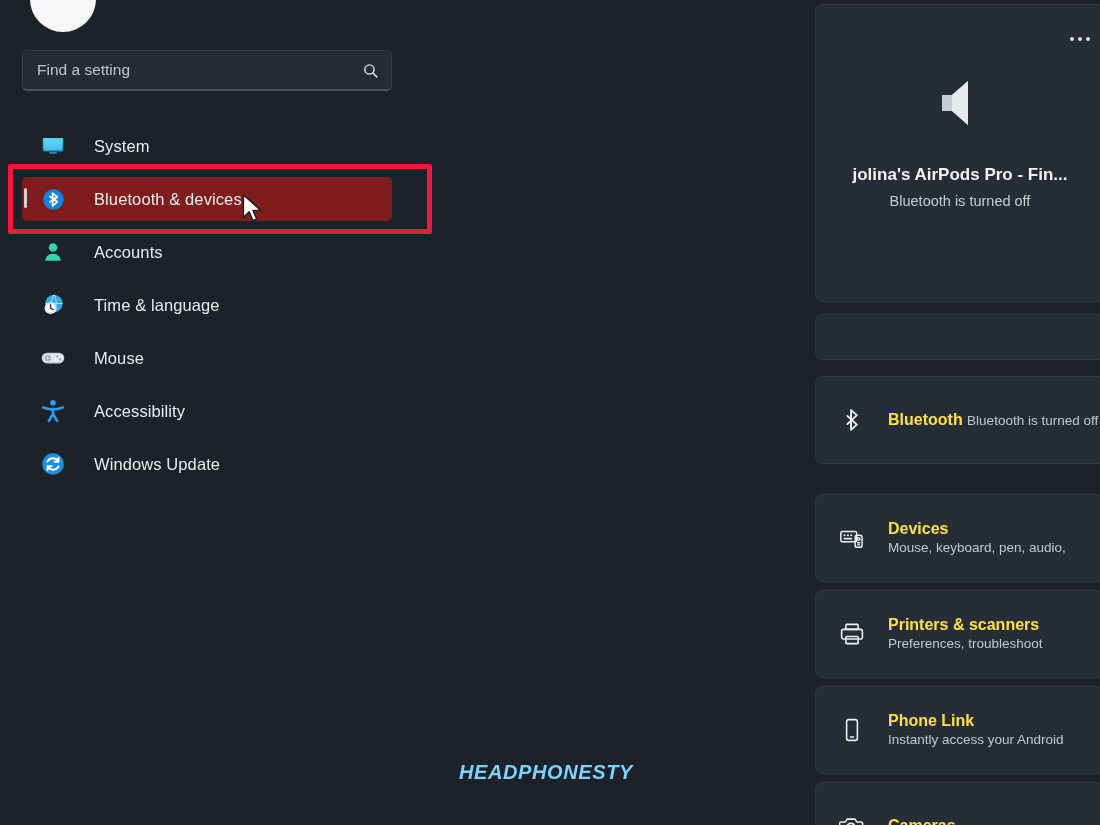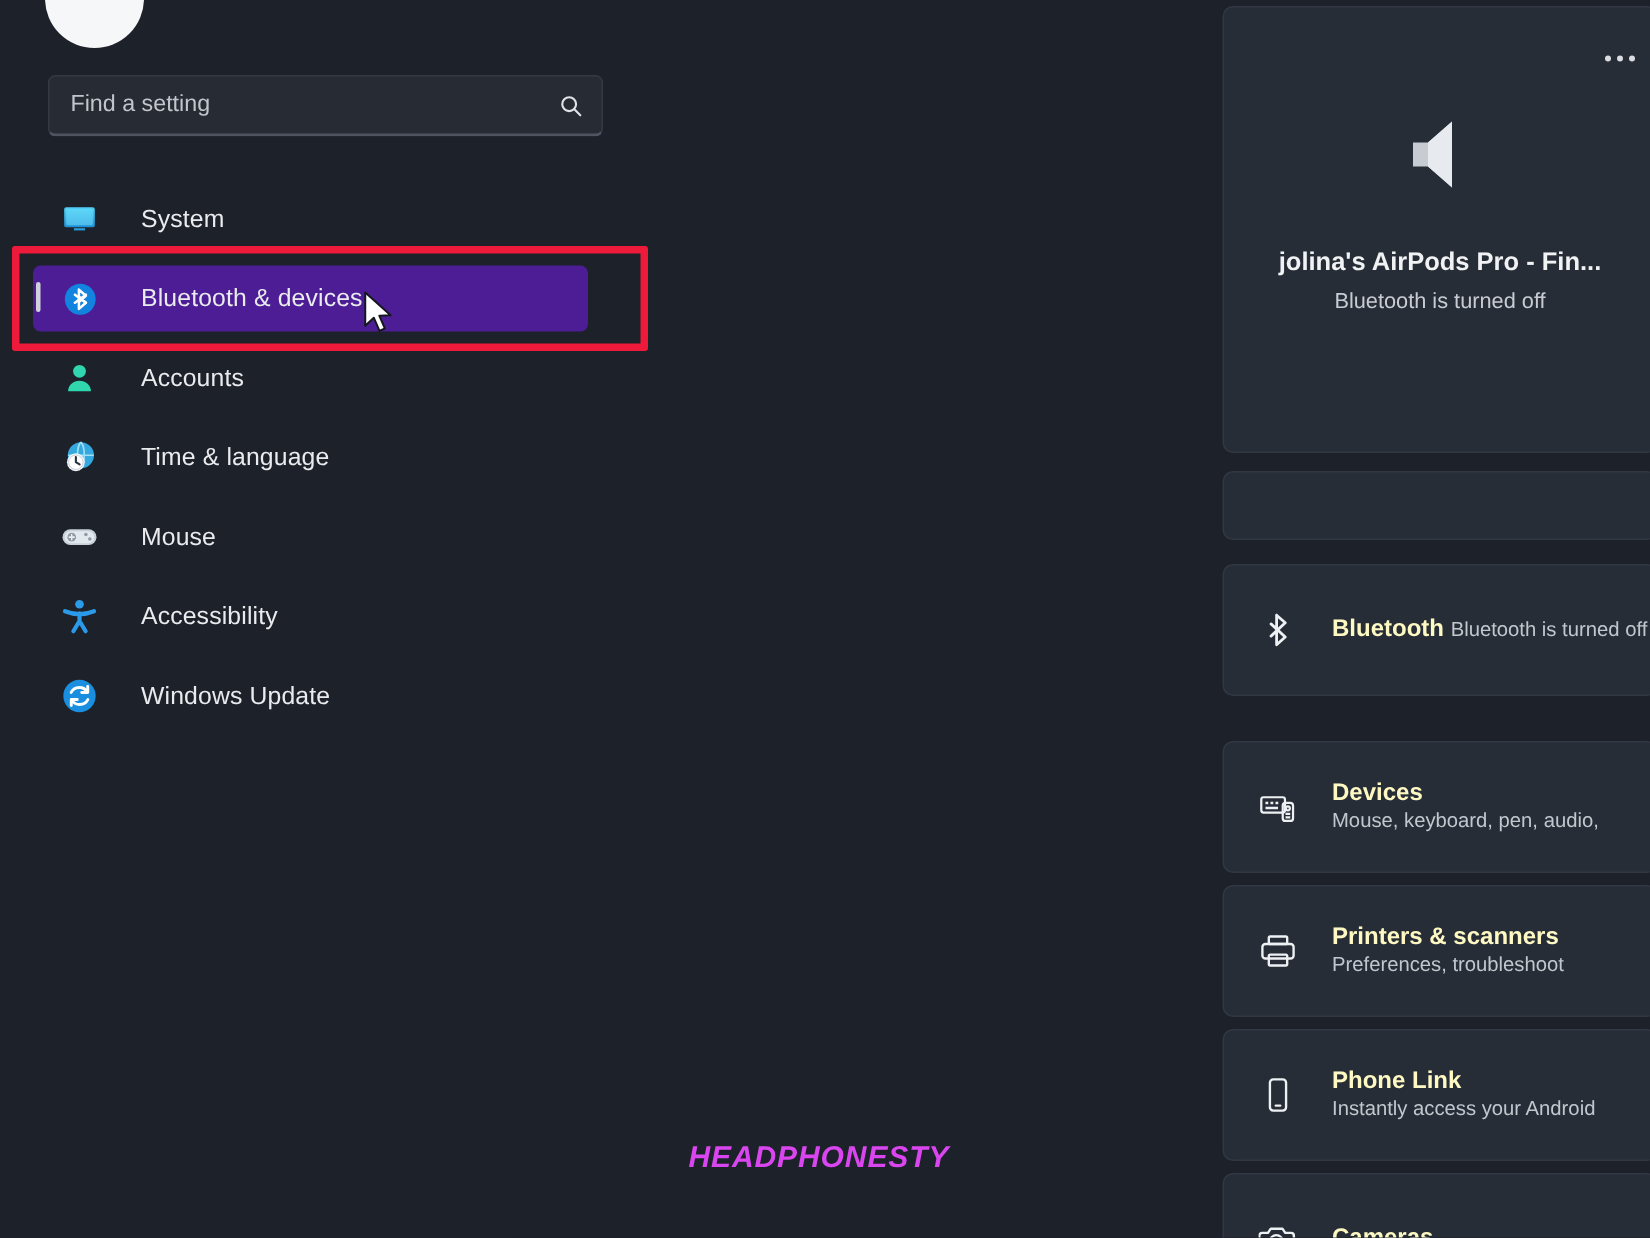--- a/index.html
+++ b/index.html
@@ -33,7 +33,7 @@
 
   .search-box {
     position: absolute;
-    left: 32px; top: 50px;
+    left: 22px; top: 50px;
     width: 370px; height: 41px;
     background: #262b34;
     border: 1px solid #343a44;

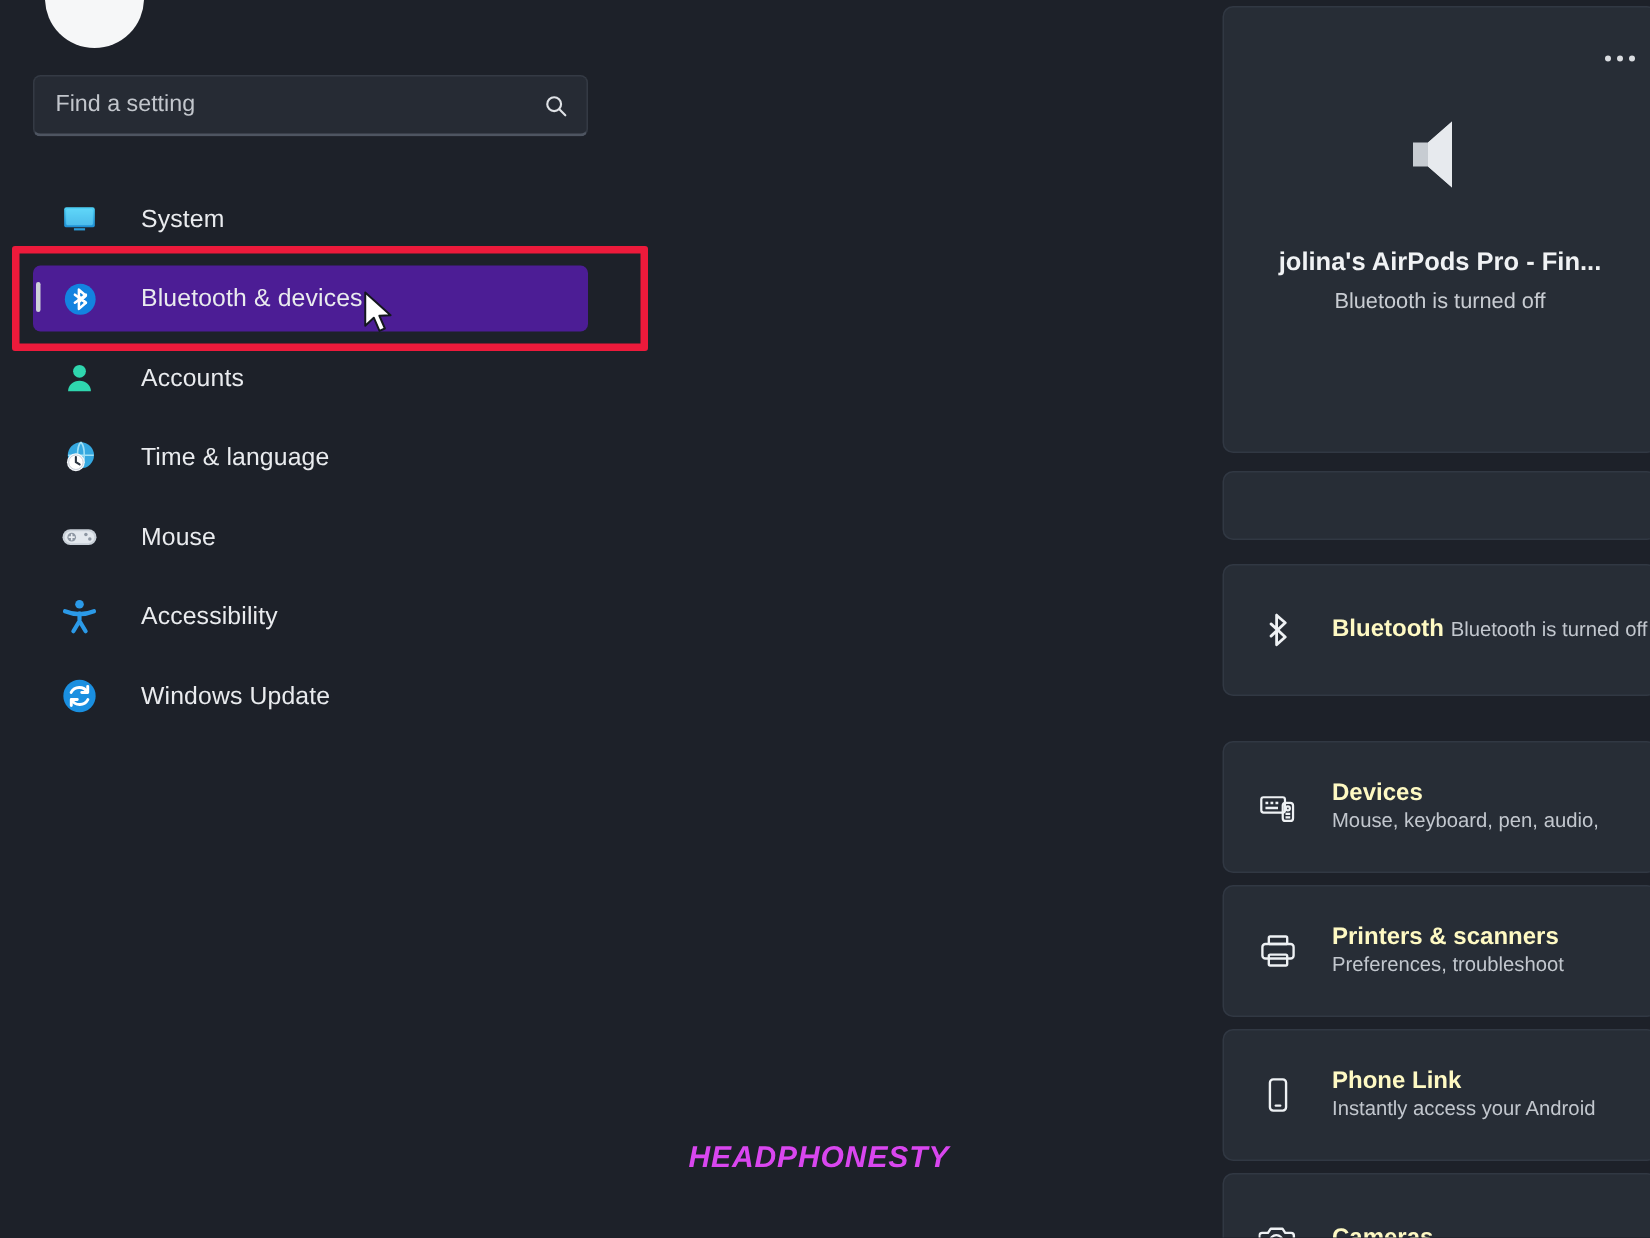--- a/index.html
+++ b/index.html
@@ -67,7 +67,7 @@
     border-radius: 5px;
   }
   .nav-item.selected {
-    background: #4c1d95;
+    background: #7f1d1d;
   }
   .nav-item .pill {
     position: absolute;

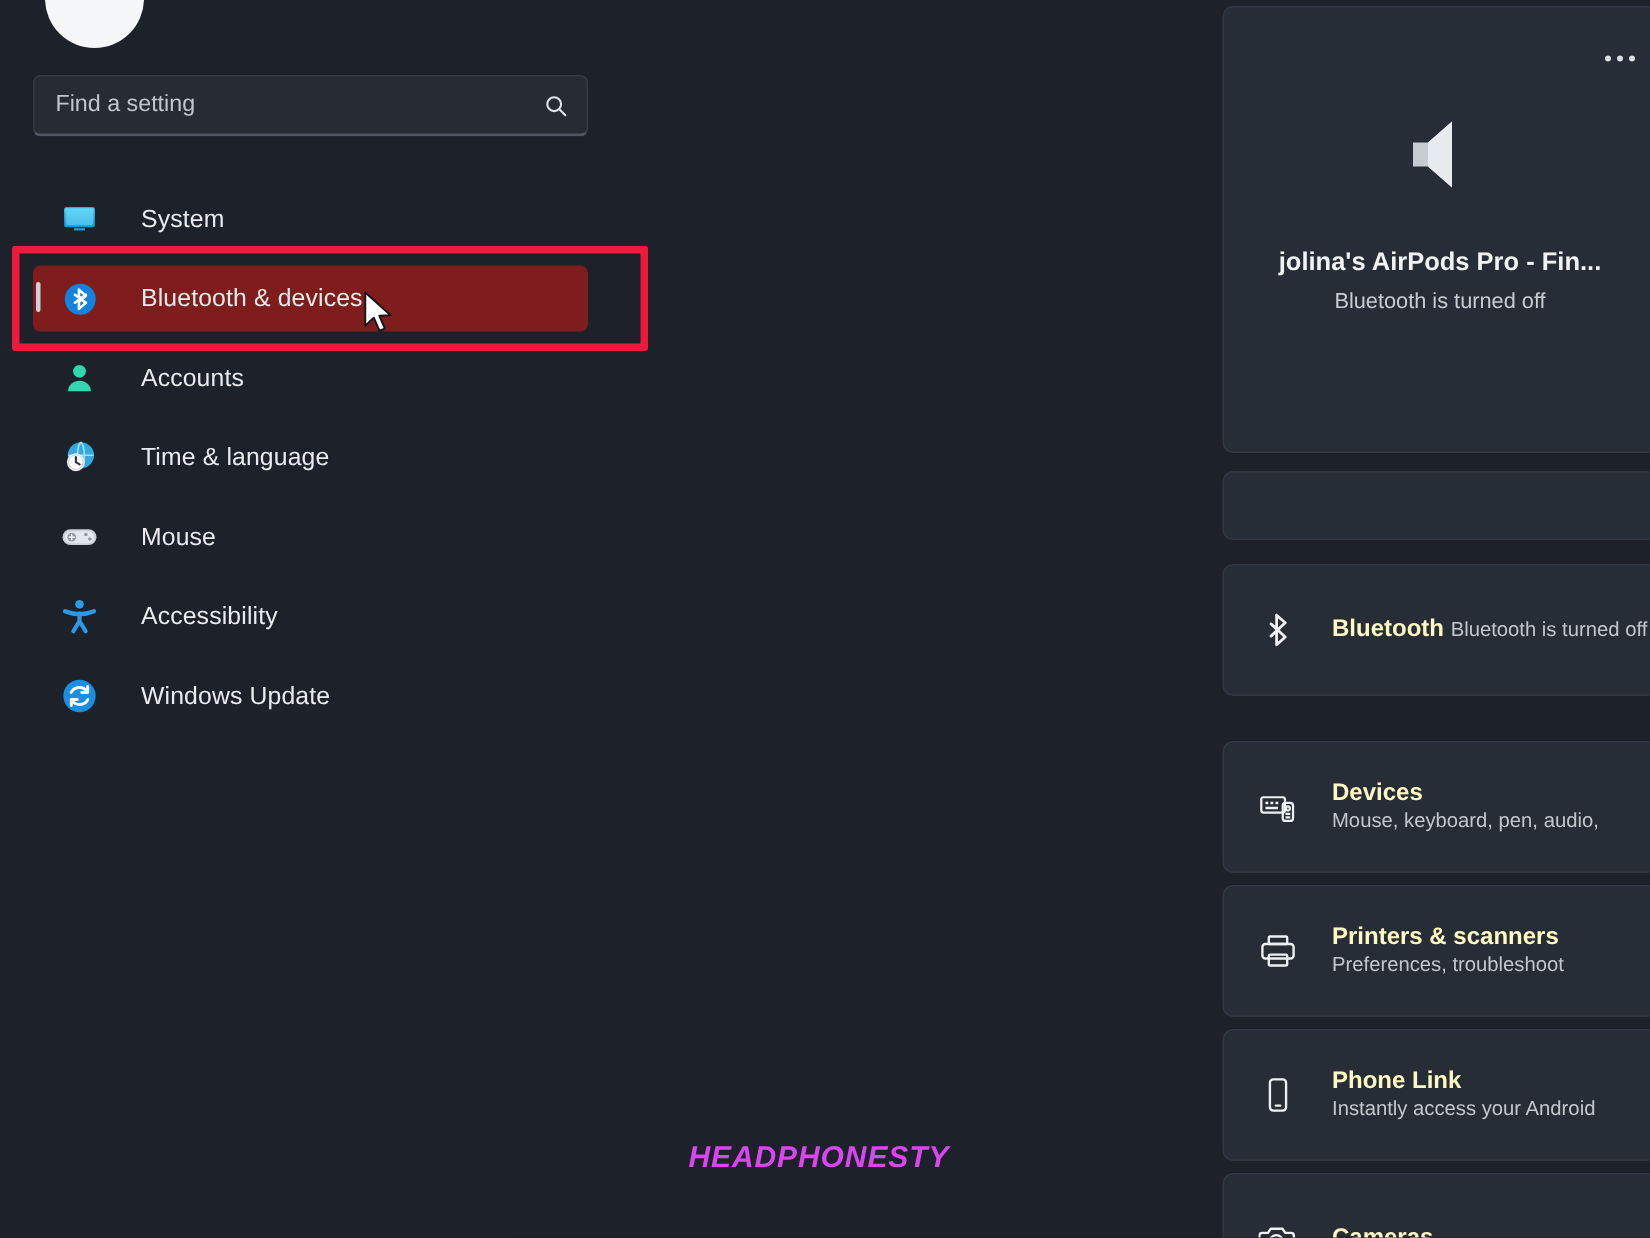--- a/index.html
+++ b/index.html
@@ -201,7 +201,7 @@
   .row-title {
     font-size: 16px;
     font-weight: bold;
-    color: #fef9c3;
+    color: #fde047;
     white-space: nowrap;
     margin-bottom: 2px;
   }

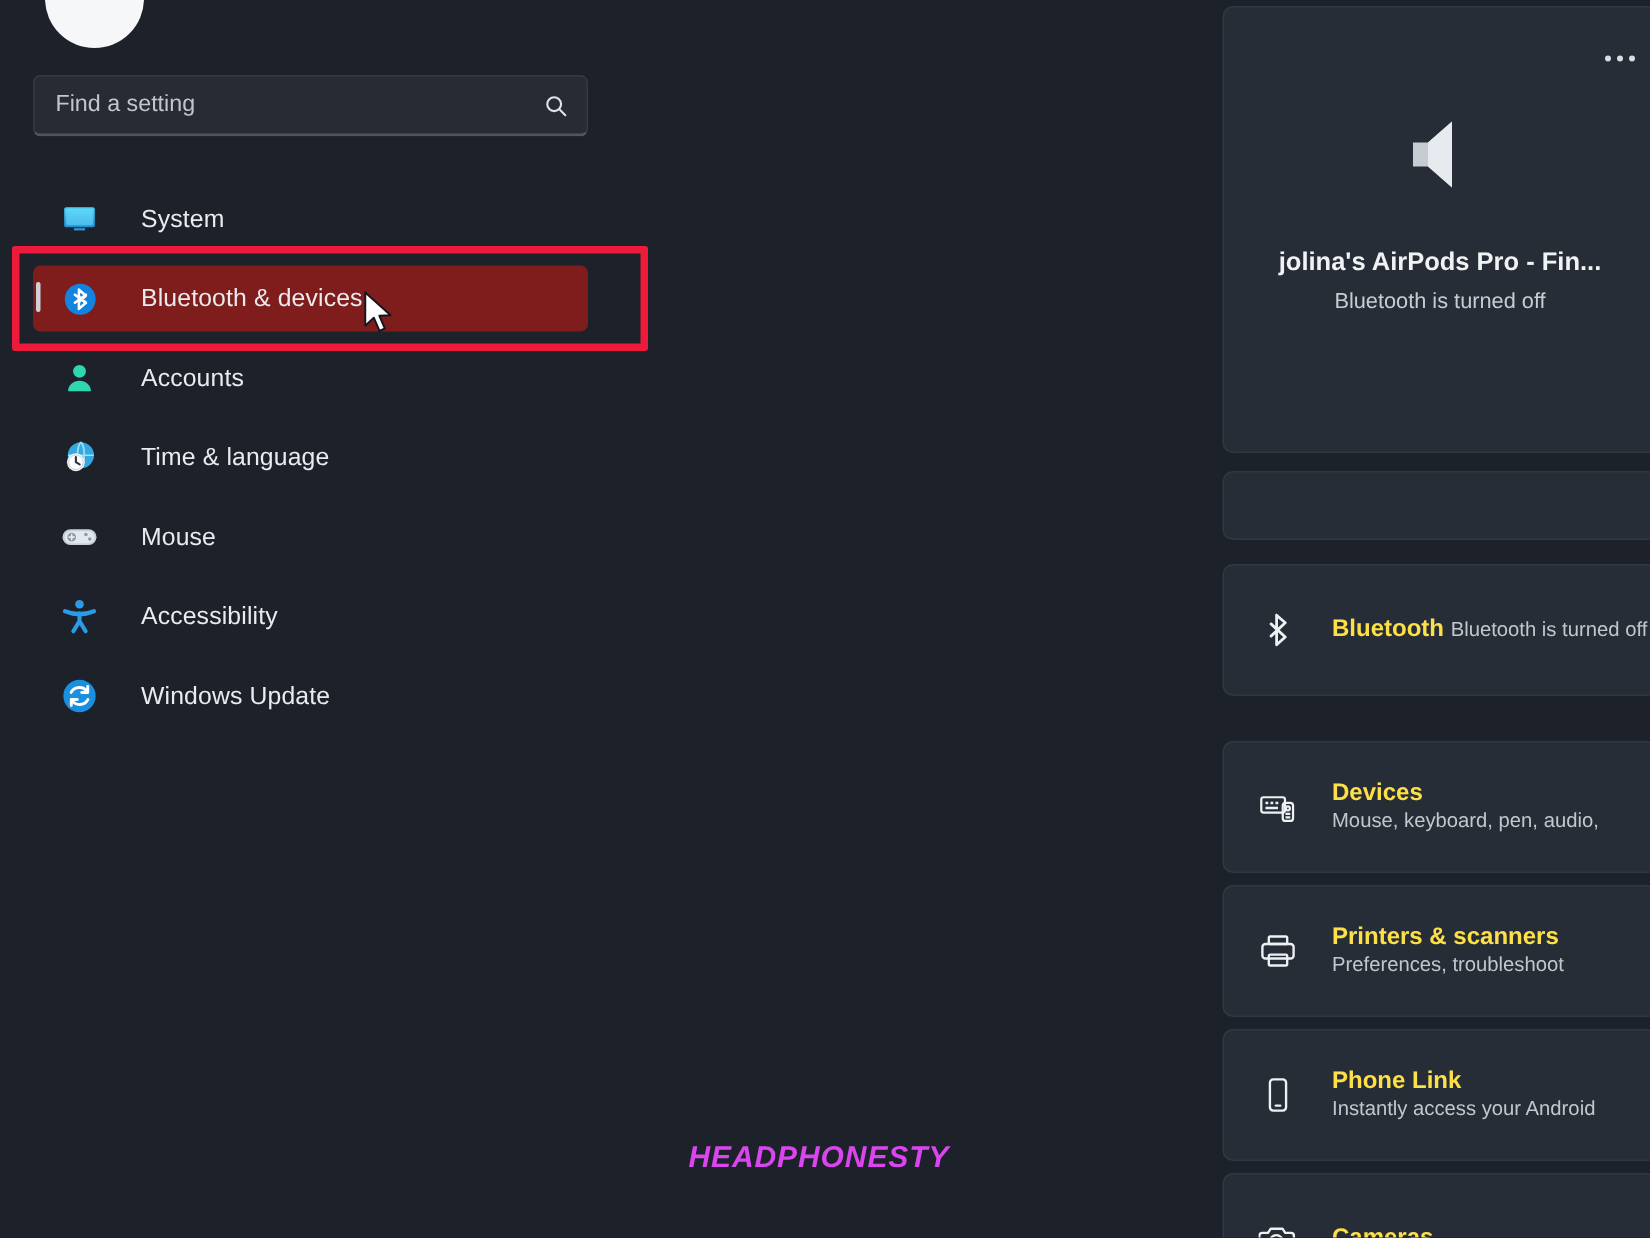--- a/index.html
+++ b/index.html
@@ -116,7 +116,7 @@
     font-size: 20px;
     font-weight: bold;
     font-style: italic;
-    color: #d946ef;
+    color: #7dd3fc;
     letter-spacing: .6px;
     font-family: "Liberation Sans", sans-serif;
   }

